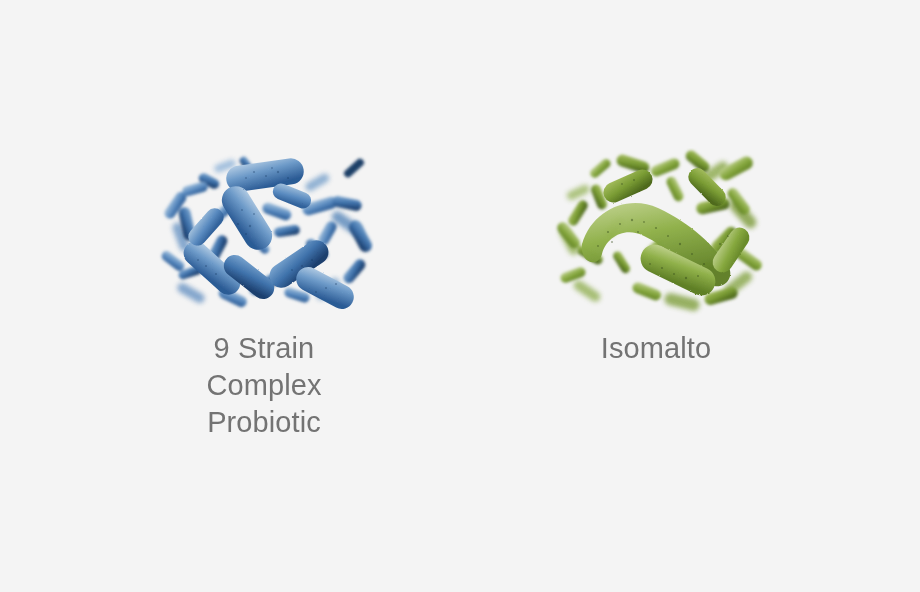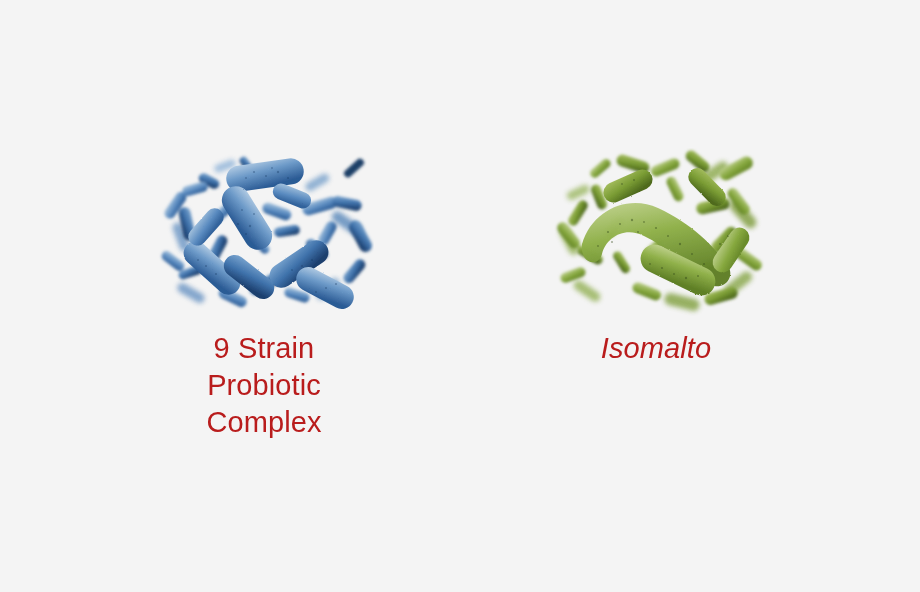--- a/index.html
+++ b/index.html
@@ -49,7 +49,7 @@
   .caption {
     margin-top: 14px;
     text-align: center;
-    color: #b91c1c;
+    color: #737373;
     font-size: 29px;
     line-height: 37px;
     letter-spacing: 0.1px;

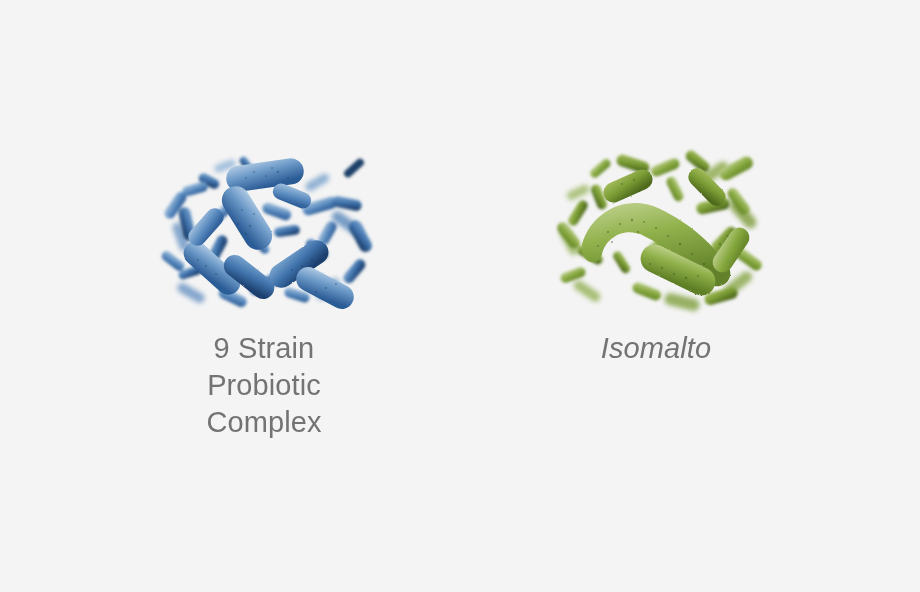--- a/index.html
+++ b/index.html
@@ -37,7 +37,7 @@
     align-items: center;
   }
   .column-left  { margin-top: 148px; margin-right: 6px; }
-  .column-right { margin-top: 148px; margin-left: 6px; font-style: italic; }
+  .column-right { margin-top: 148px; margin-left: 6px; }
 
   .illustration {
     width: 220px;

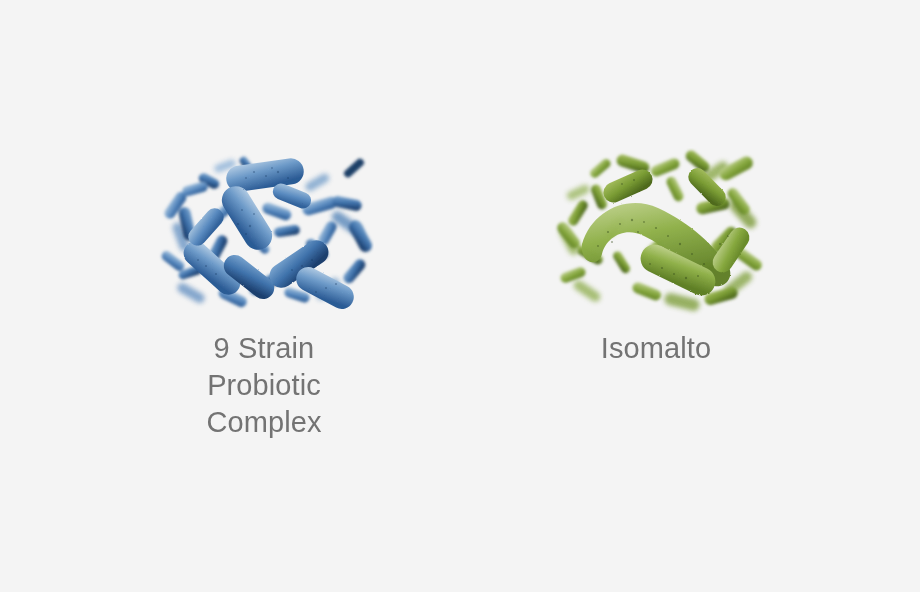--- a/index.html
+++ b/index.html
@@ -166,8 +166,8 @@
       </div>
       <div class="caption">
         <span class="caption-line">9 Strain</span>
+        <span class="caption-line">Complex</span>
         <span class="caption-line">Probiotic</span>
-        <span class="caption-line">Complex</span>
       </div>
     </div>
 

